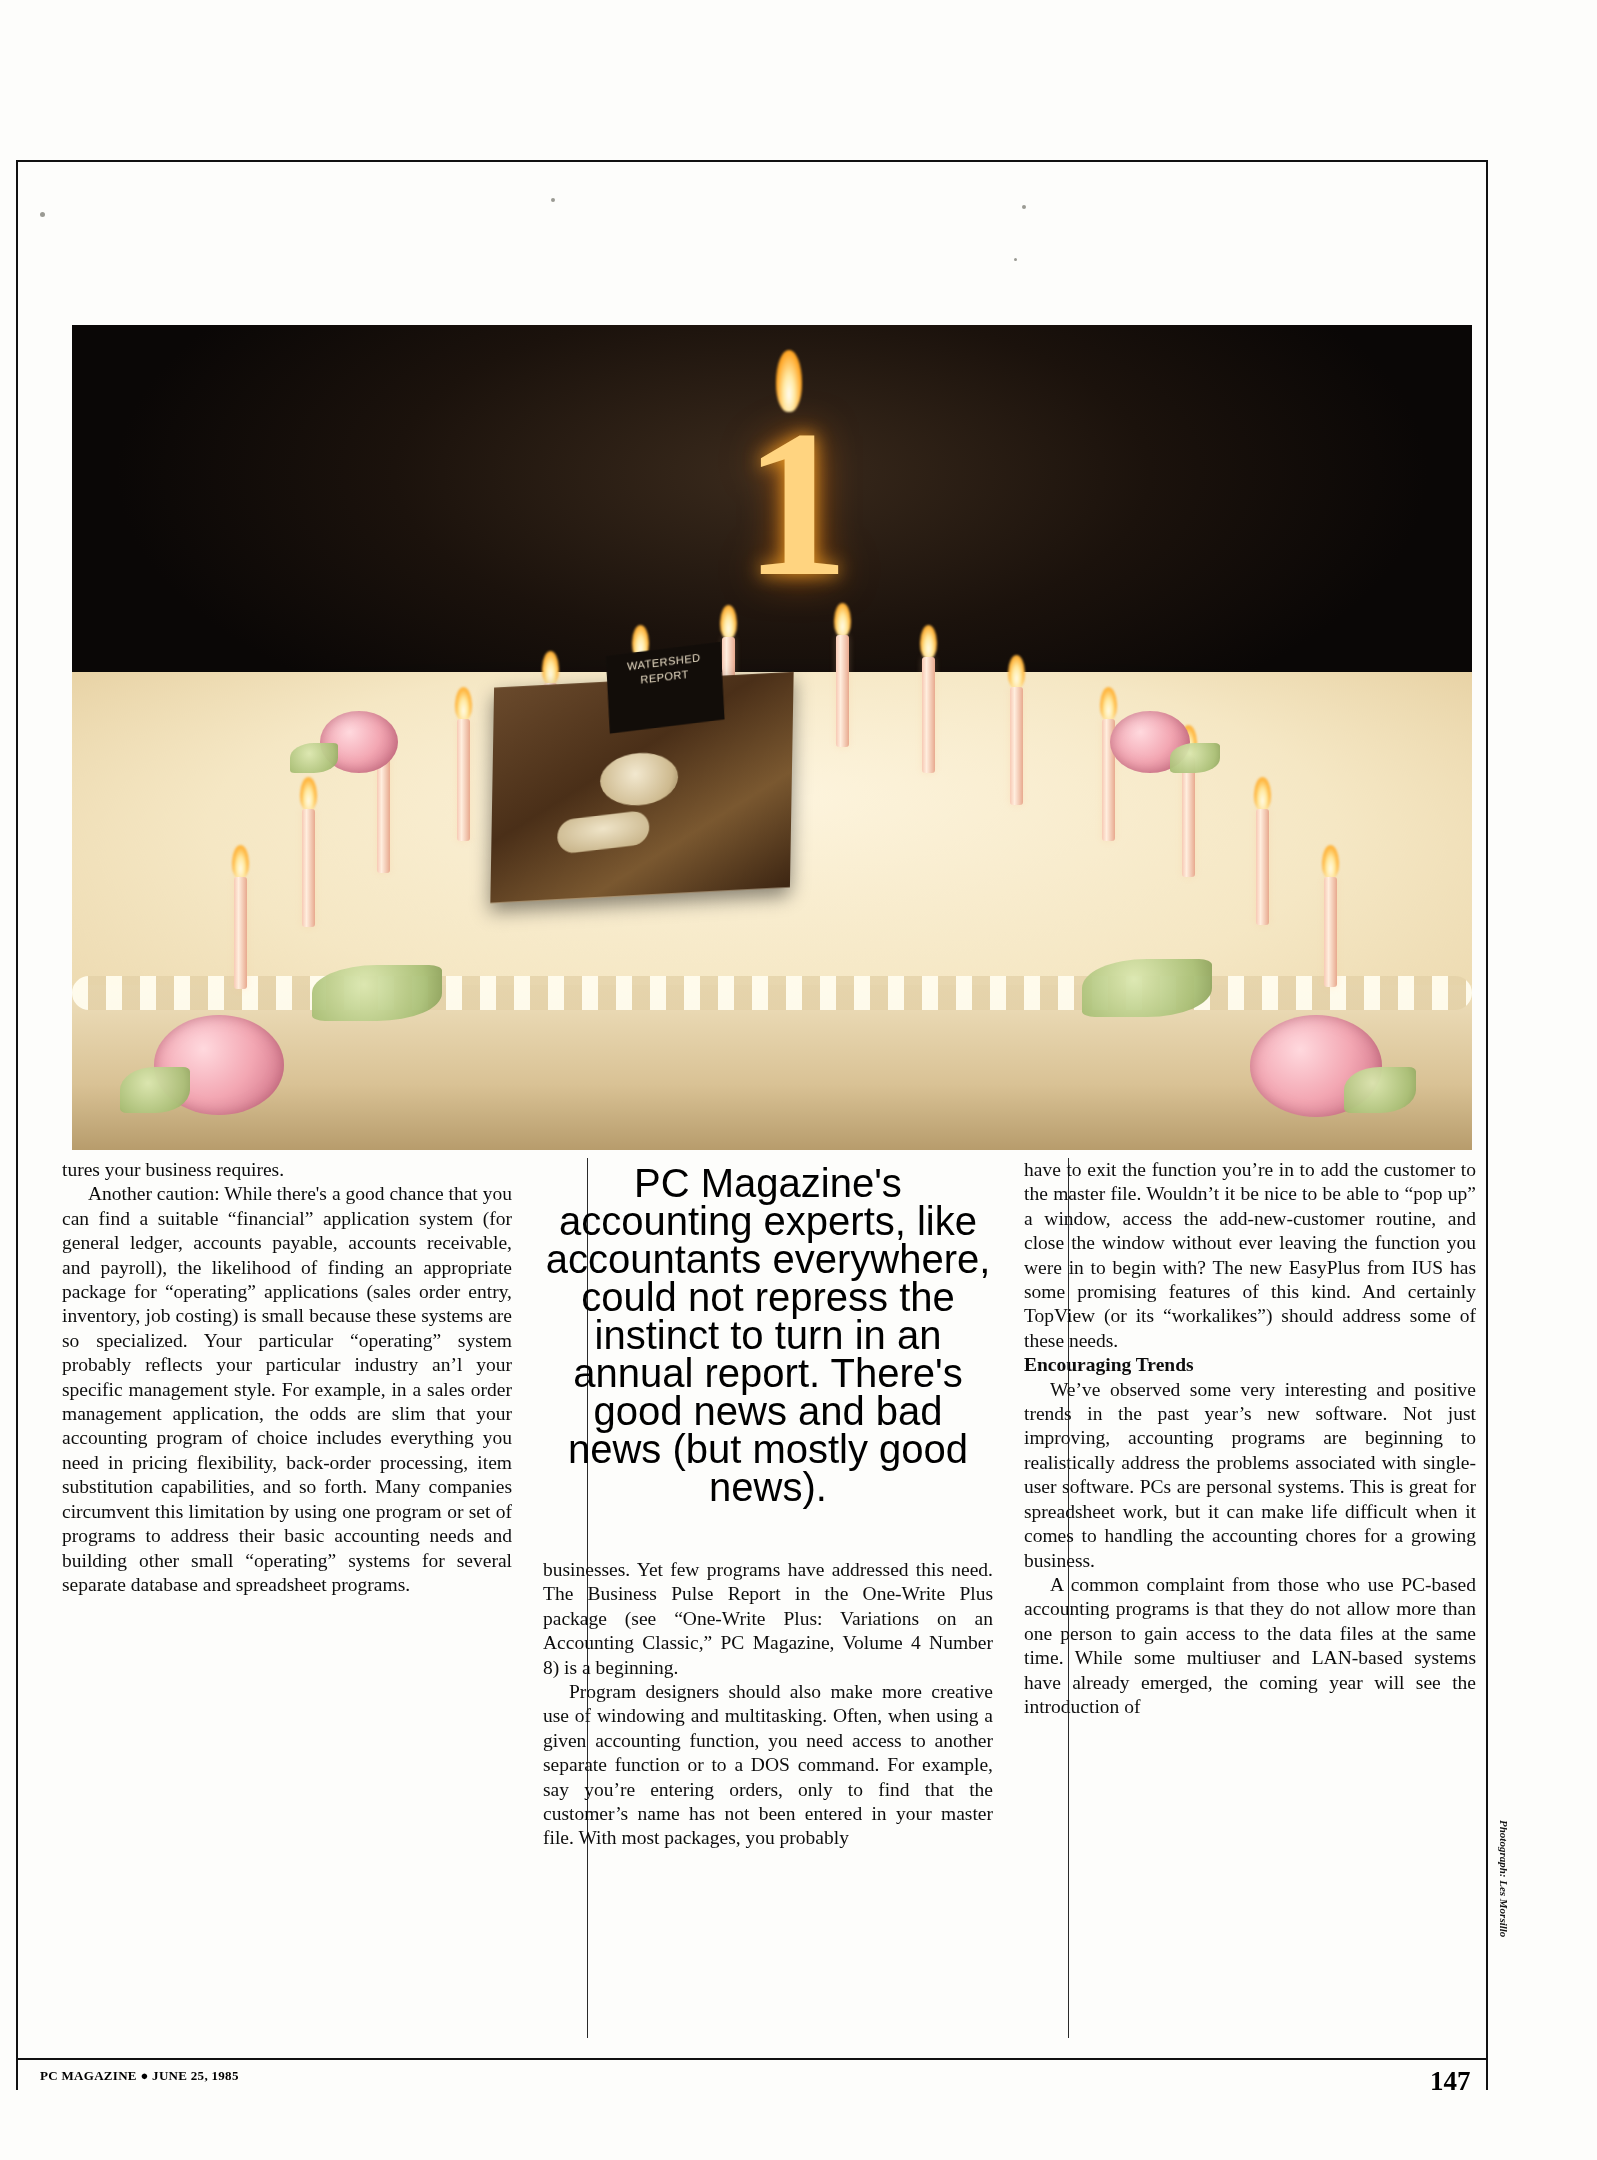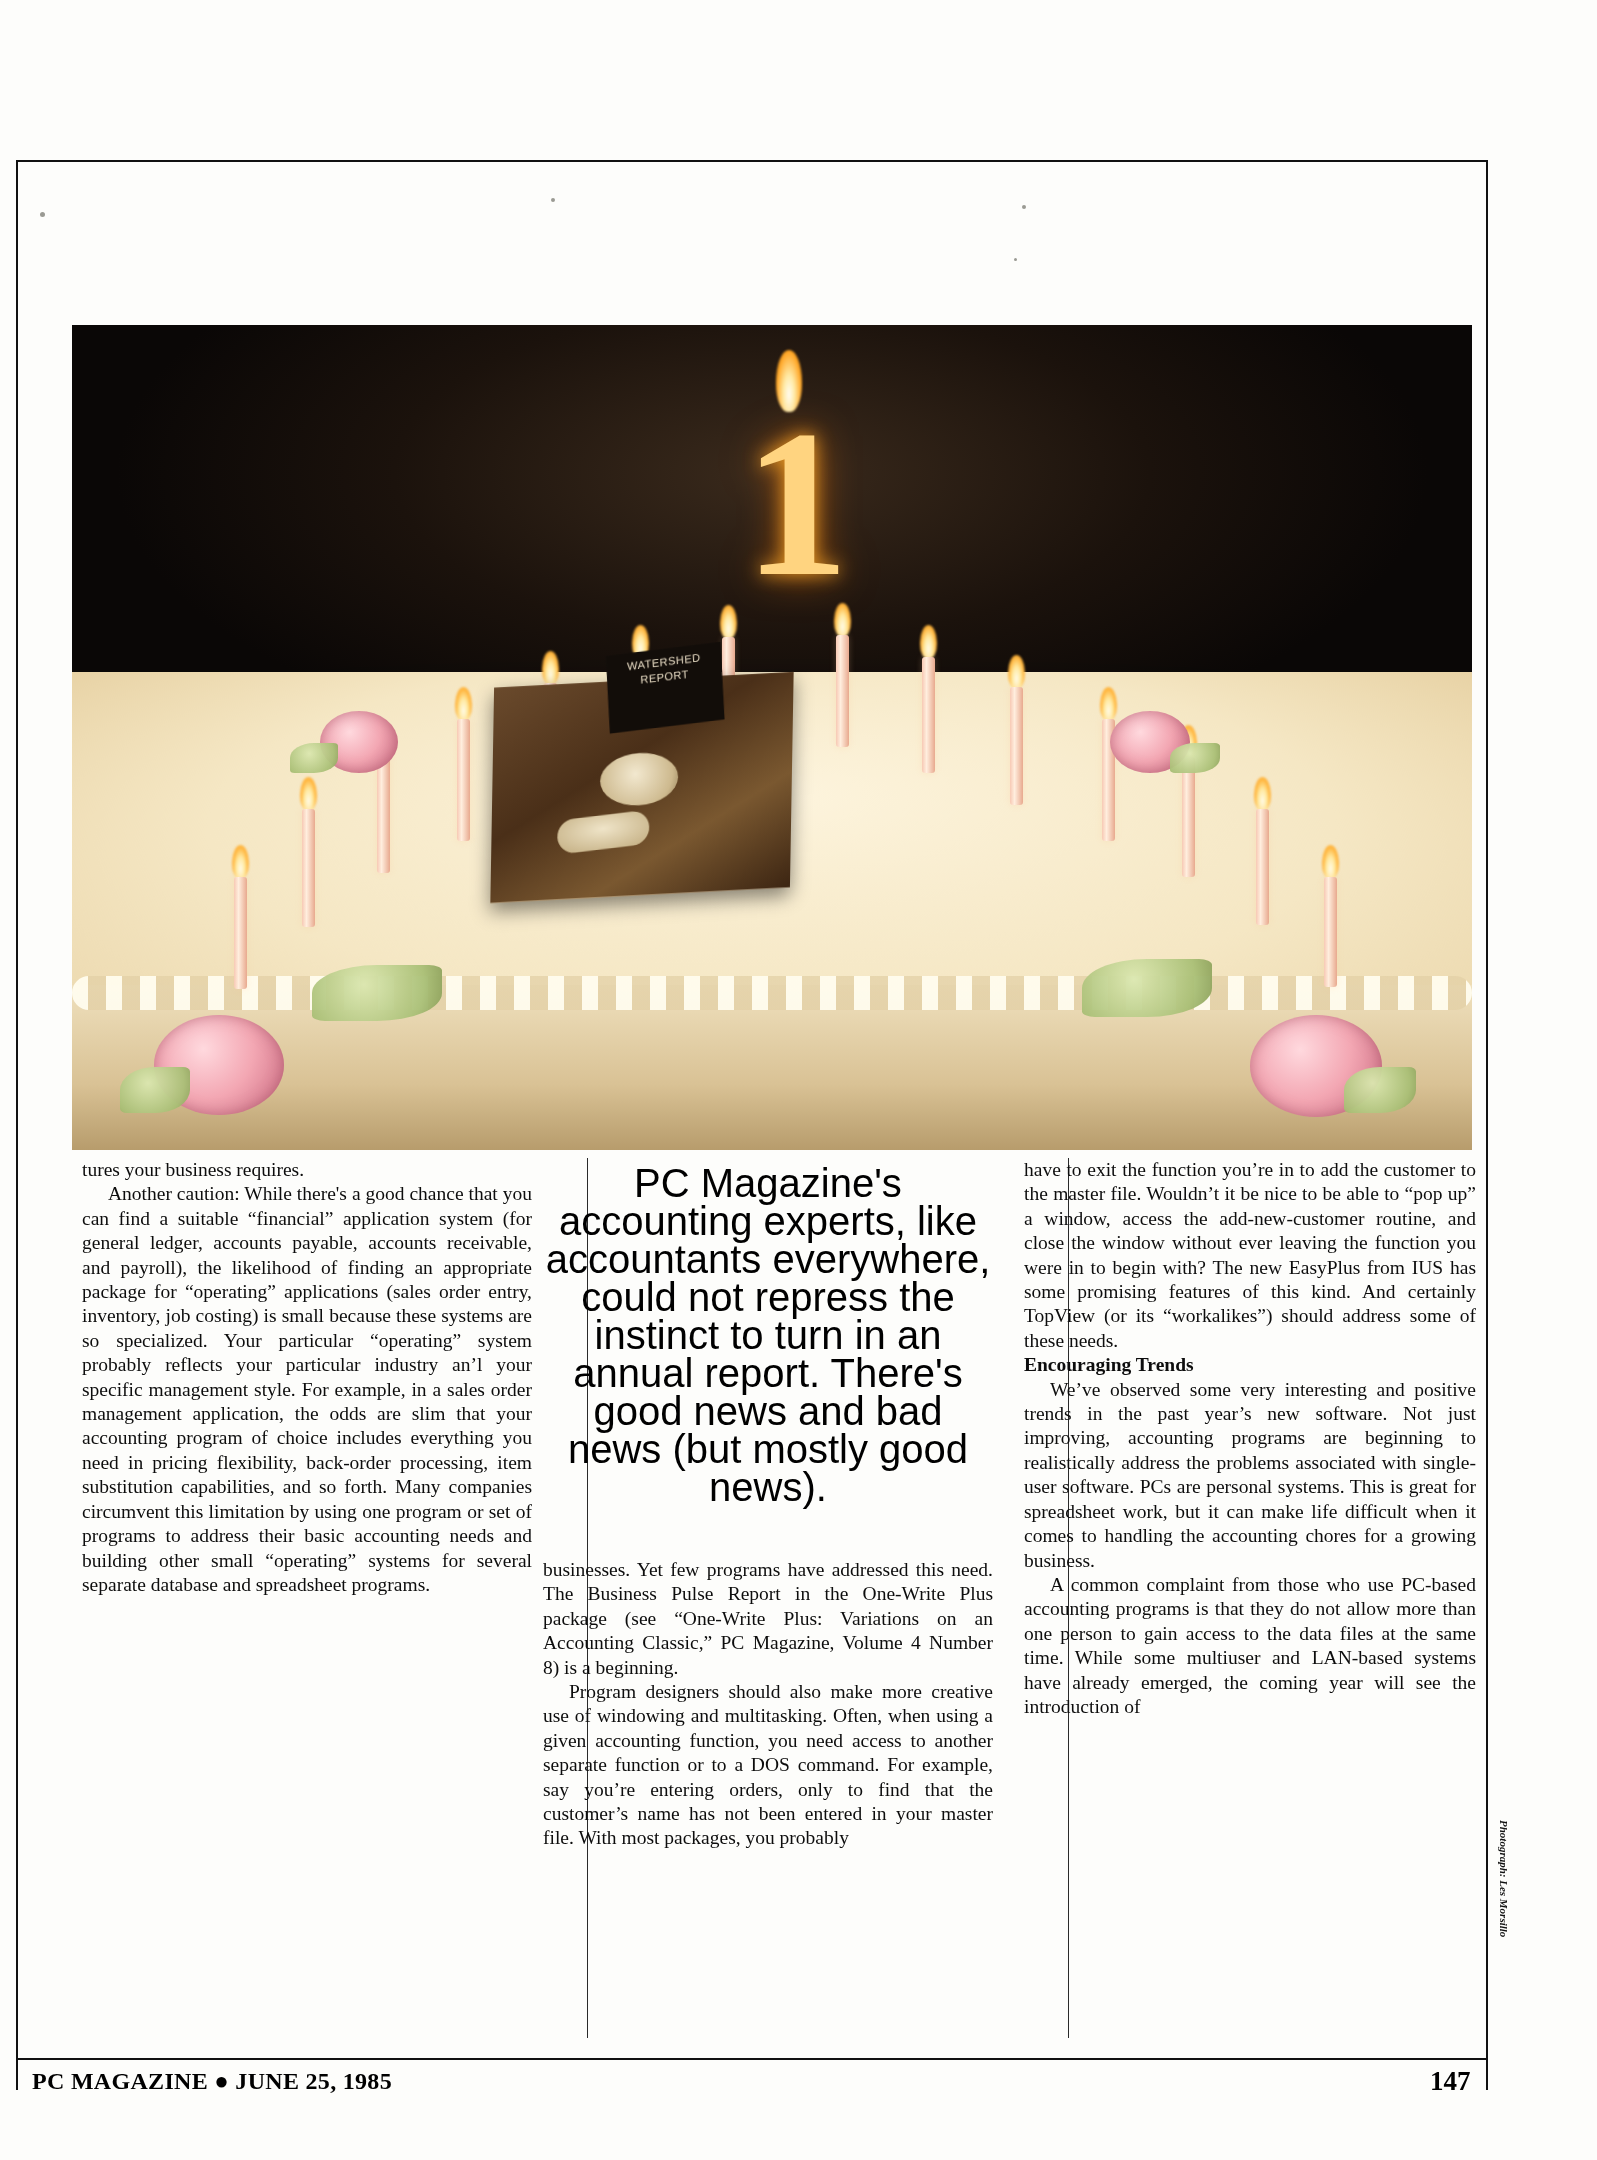--- a/index.html
+++ b/index.html
@@ -210,7 +210,7 @@
   }
   .col p { margin: 0; }
   .col p.indent { text-indent: 26px; }
-  #col1 { left: 0; margin-left: 20px; }
+  #col1 { left: 0; }
   #col2 { left: 481px; }
   #col3 { left: 962px; width: 452px; }
 

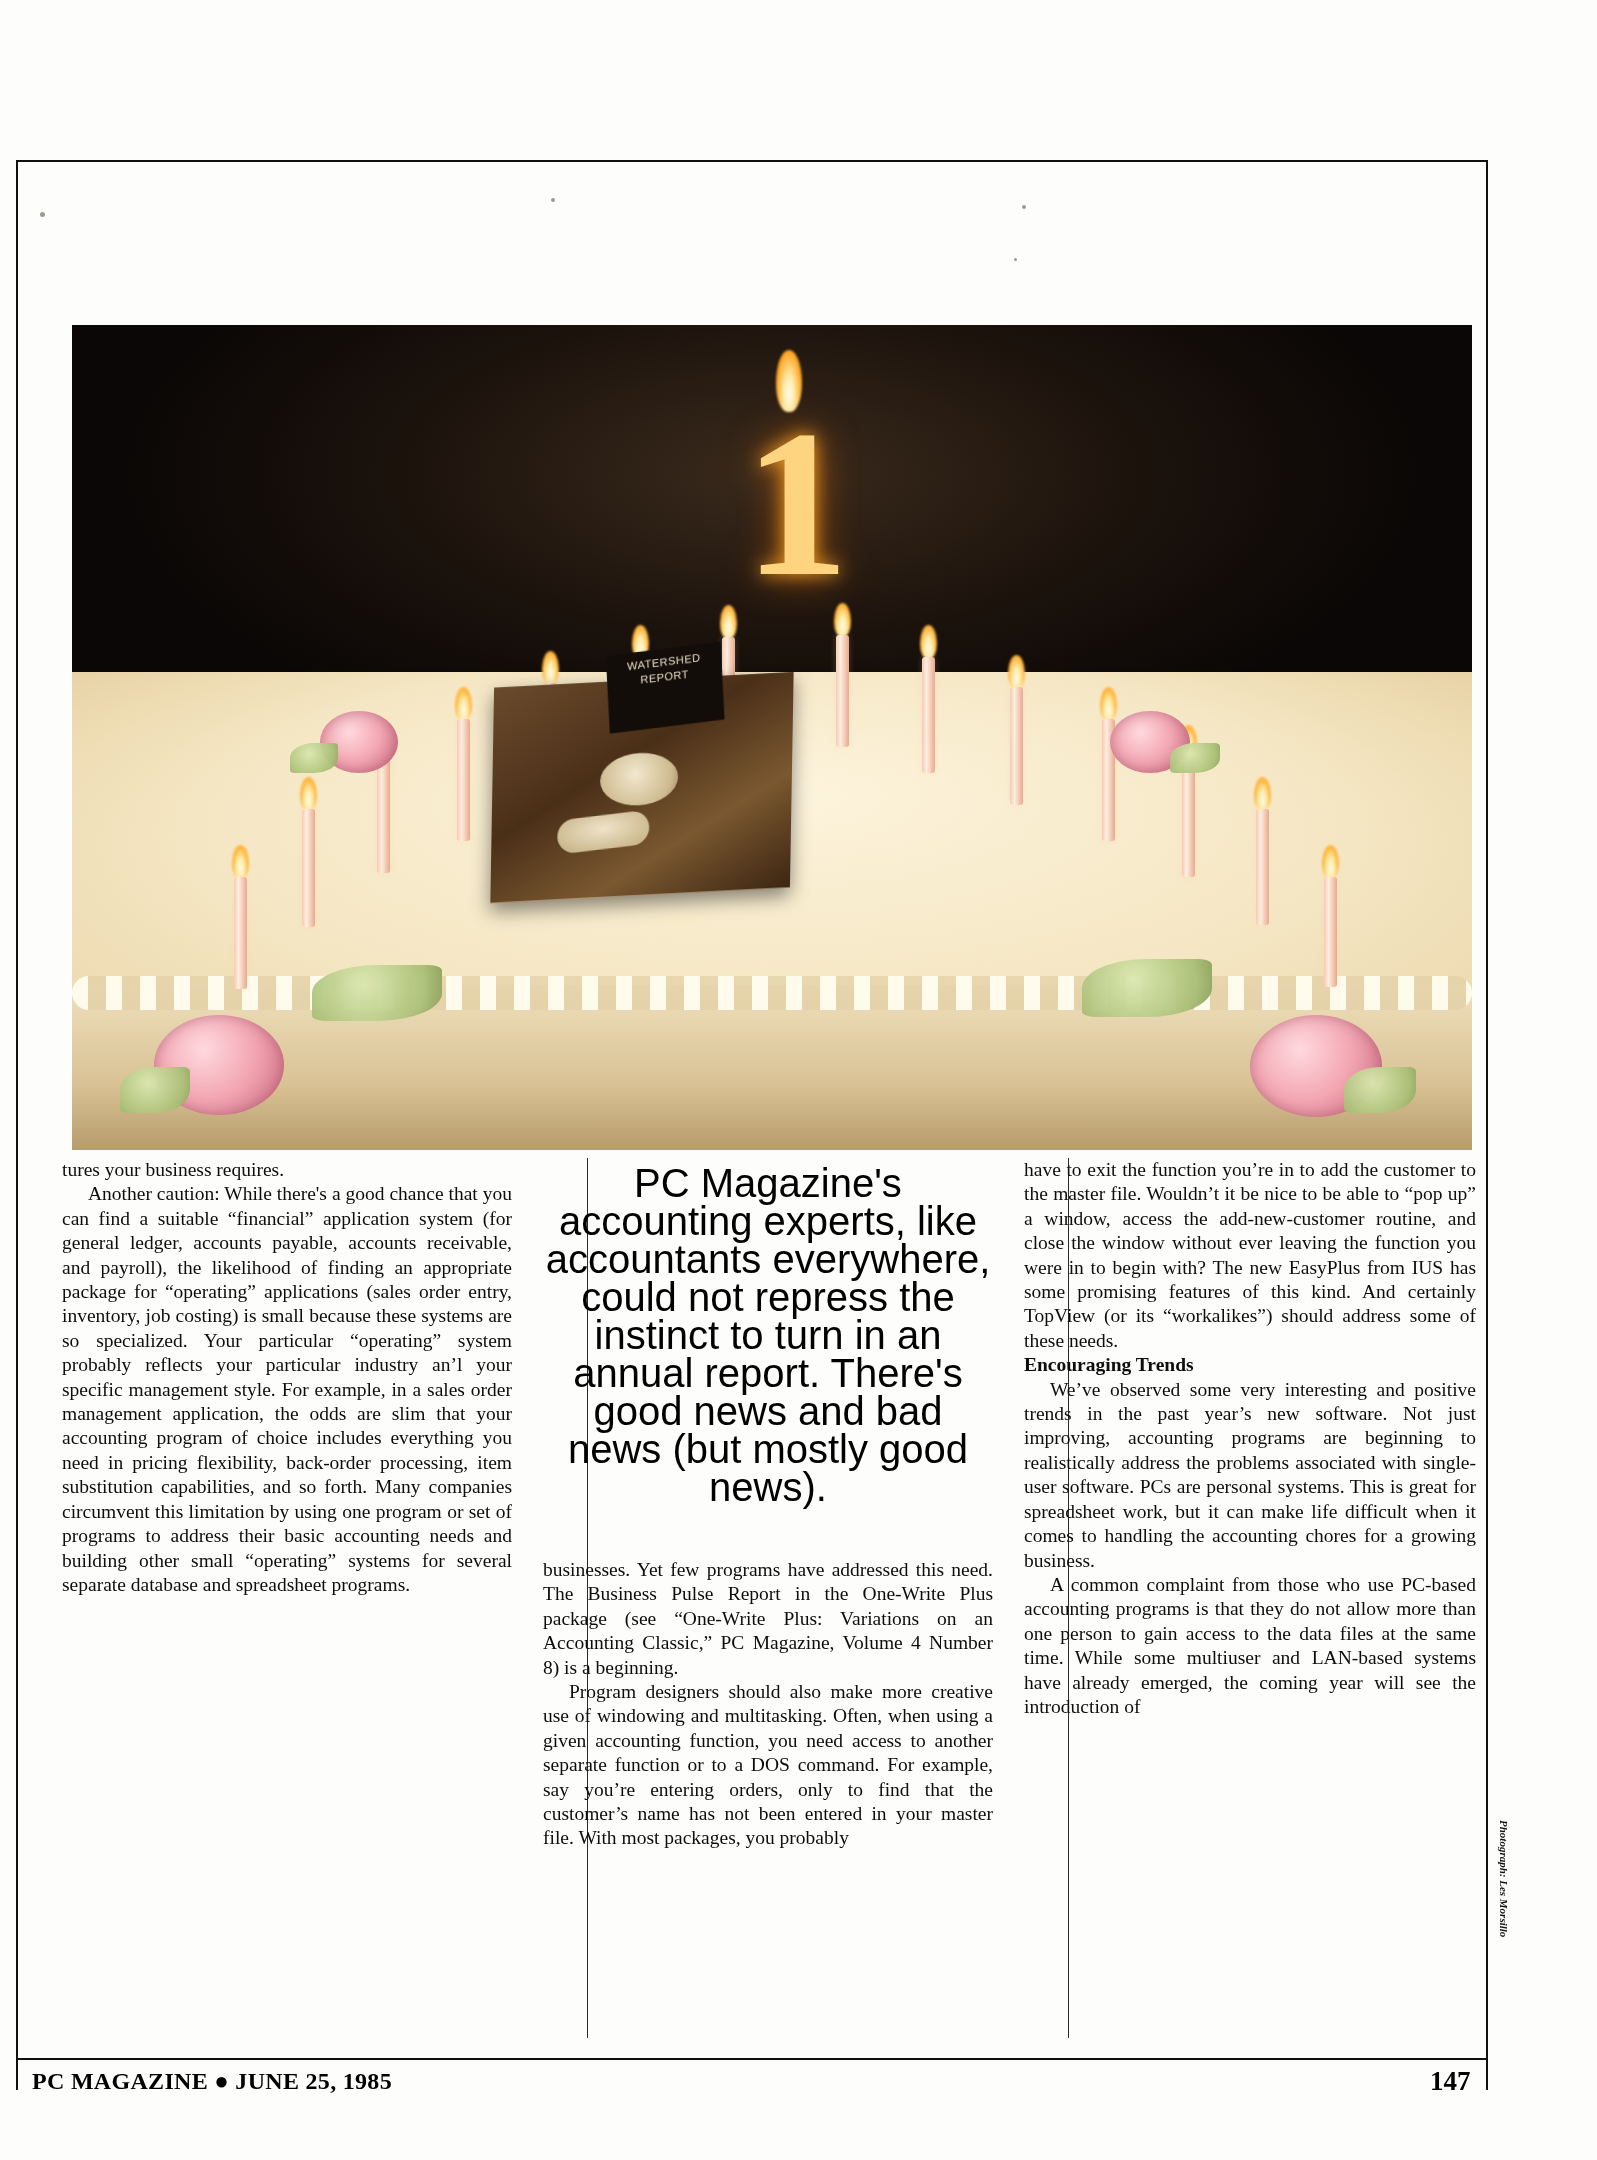--- a/index.html
+++ b/index.html
@@ -248,9 +248,9 @@
   }
   #footer-left {
     position: absolute;
-    left: 32px;
+    left: 40px;
     top: 2068px;
-    font-size: 24px;
+    font-size: 13px;
     font-weight: bold;
     letter-spacing: .3px;
   }

